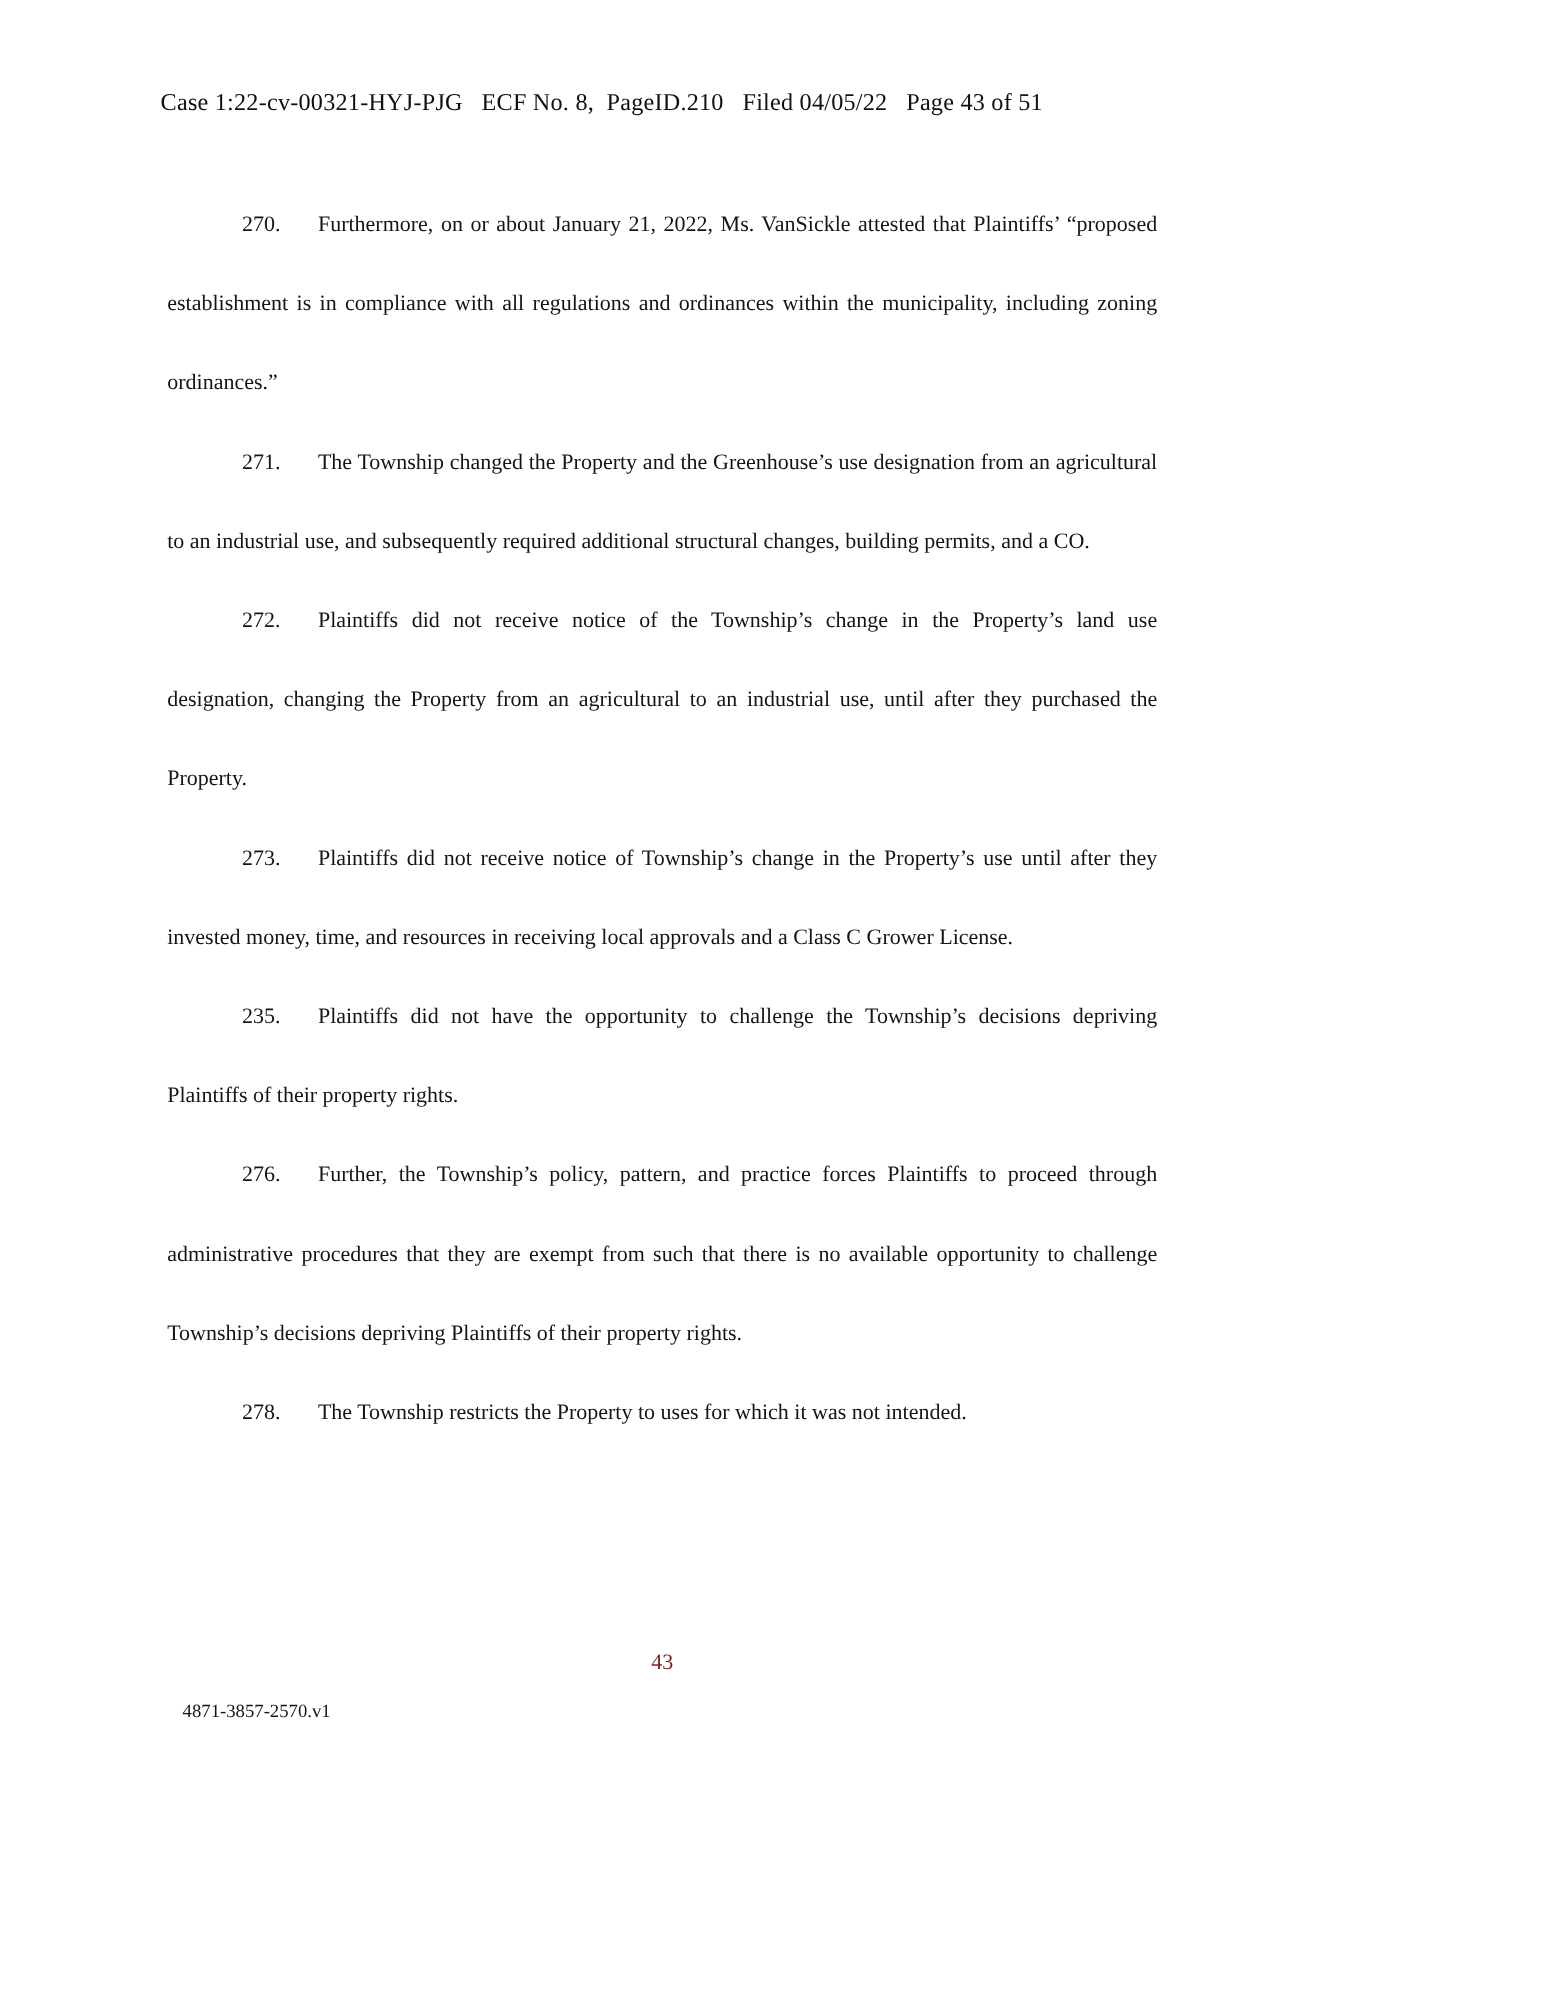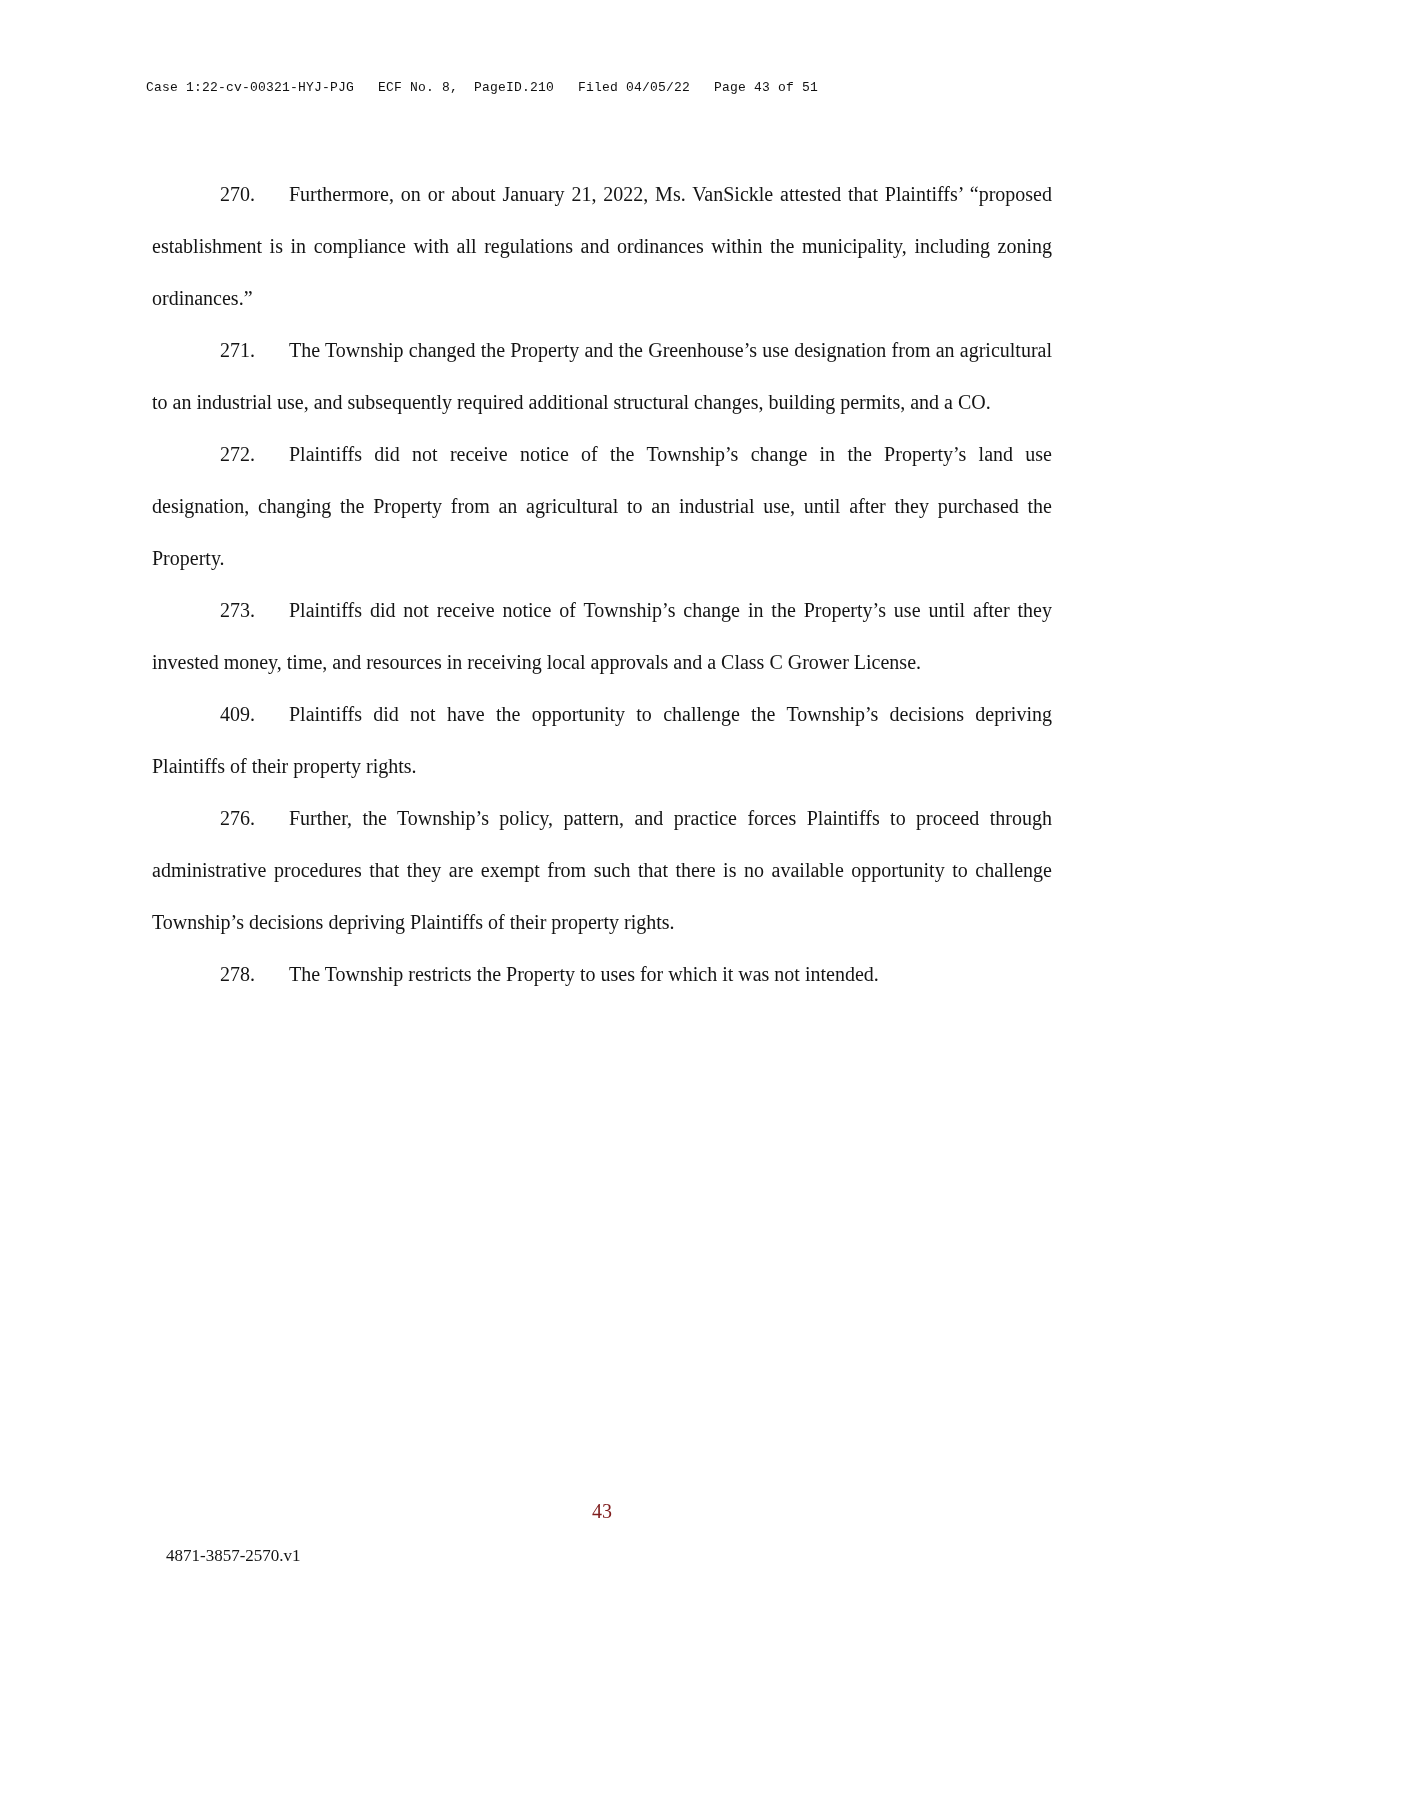--- a/index.html
+++ b/index.html
@@ -25,8 +25,8 @@
     top: 80px;
     left: 146px;
     width: 1100px;
-    font-family: Liberation Mono, monospace;
-    font-size: 13px;
+    font-family: Liberation Serif, serif;
+    font-size: 22px;
     letter-spacing: 0.2px;
     white-space: pre;
     color: #101010;

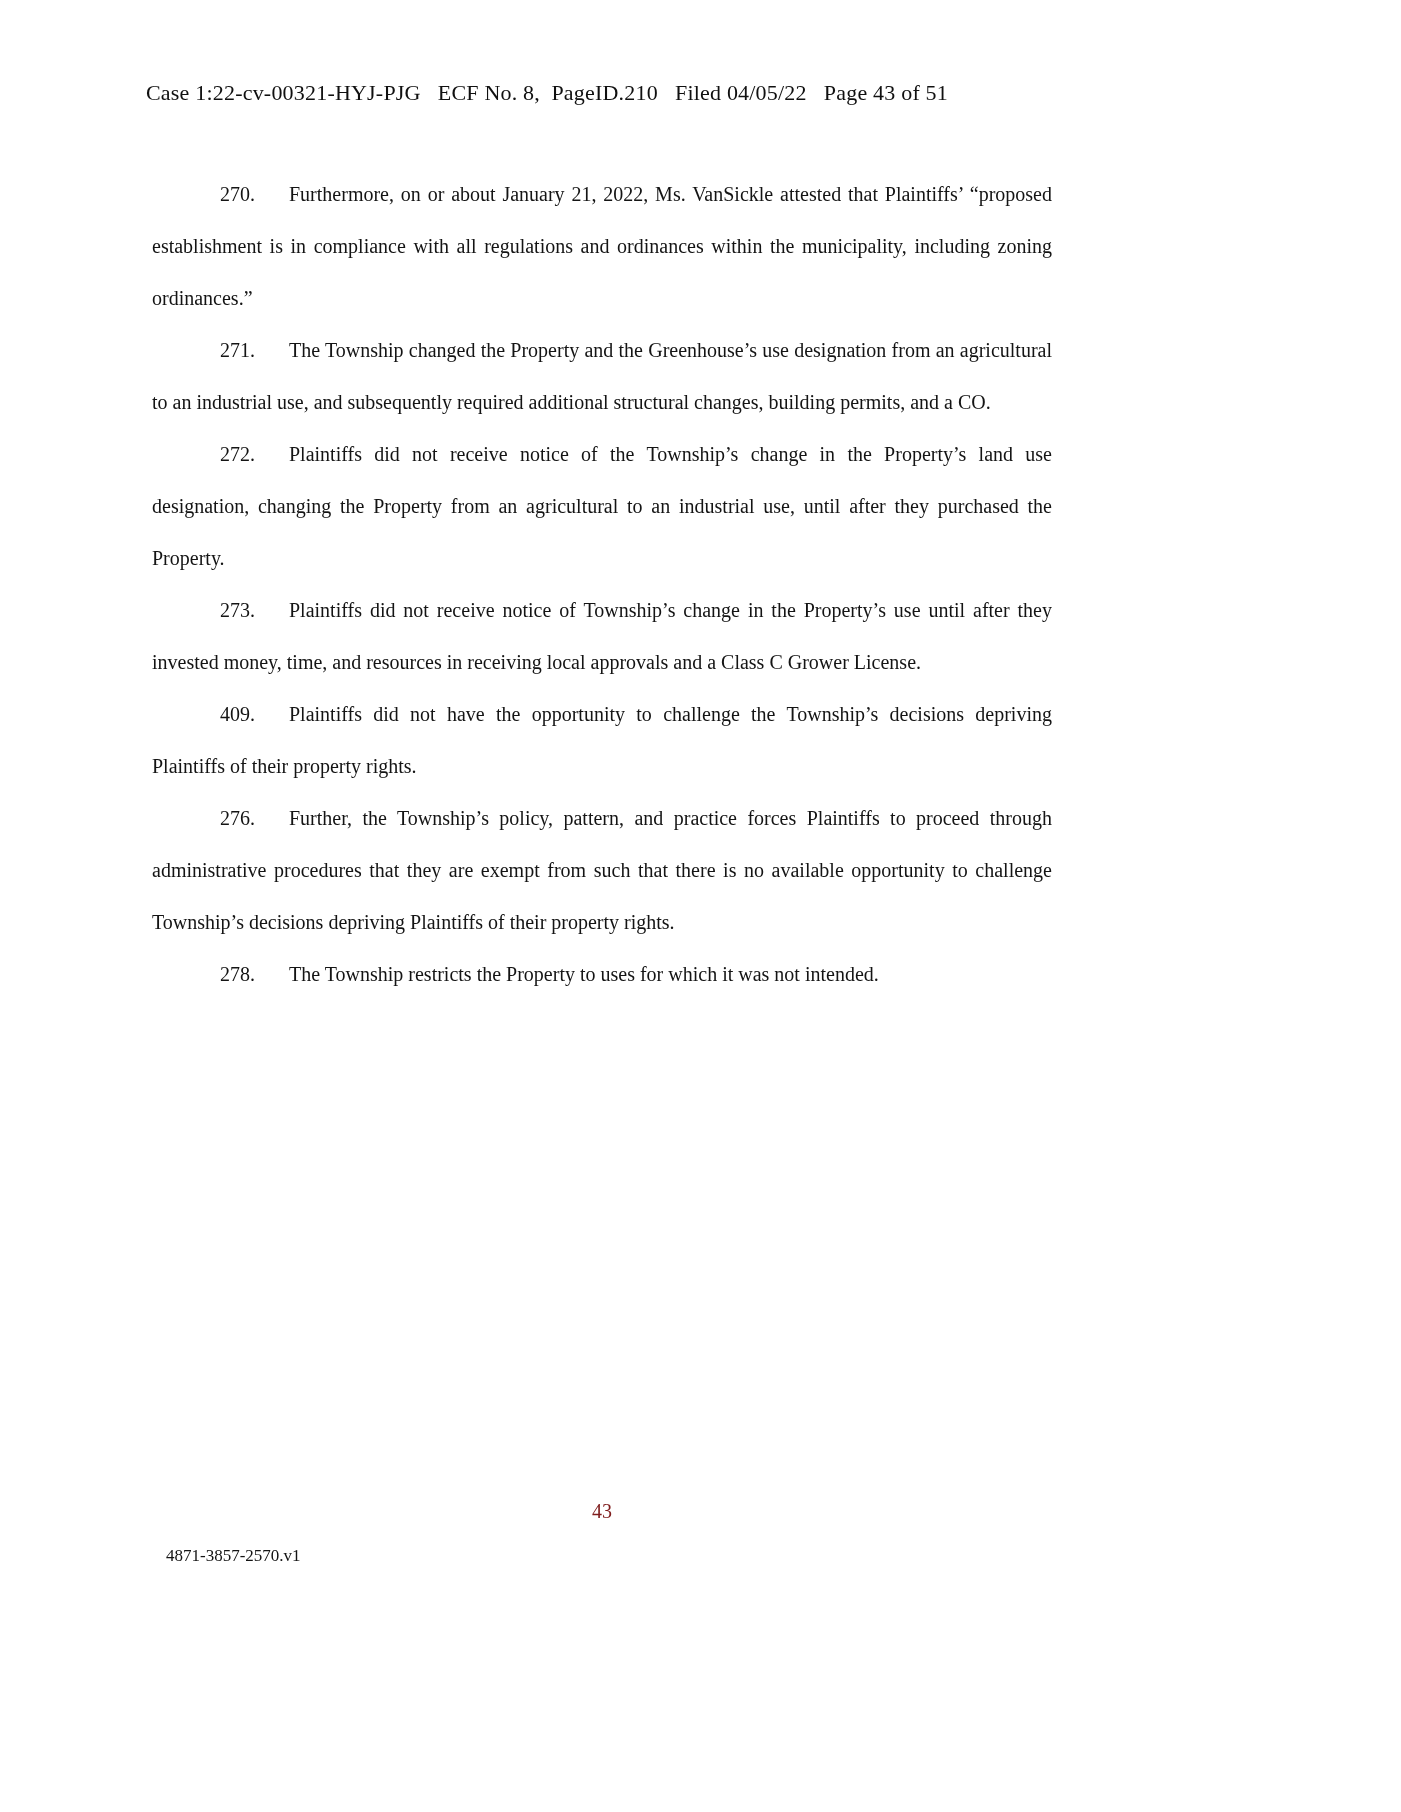--- a/index.html
+++ b/index.html
@@ -40,7 +40,7 @@
   p.para {
     margin: 0;
     font-size: 20px;
-    line-height: 52px;
+    line-height: 72px;
     text-align: justify;
     text-indent: 68px;
     color: #141414;

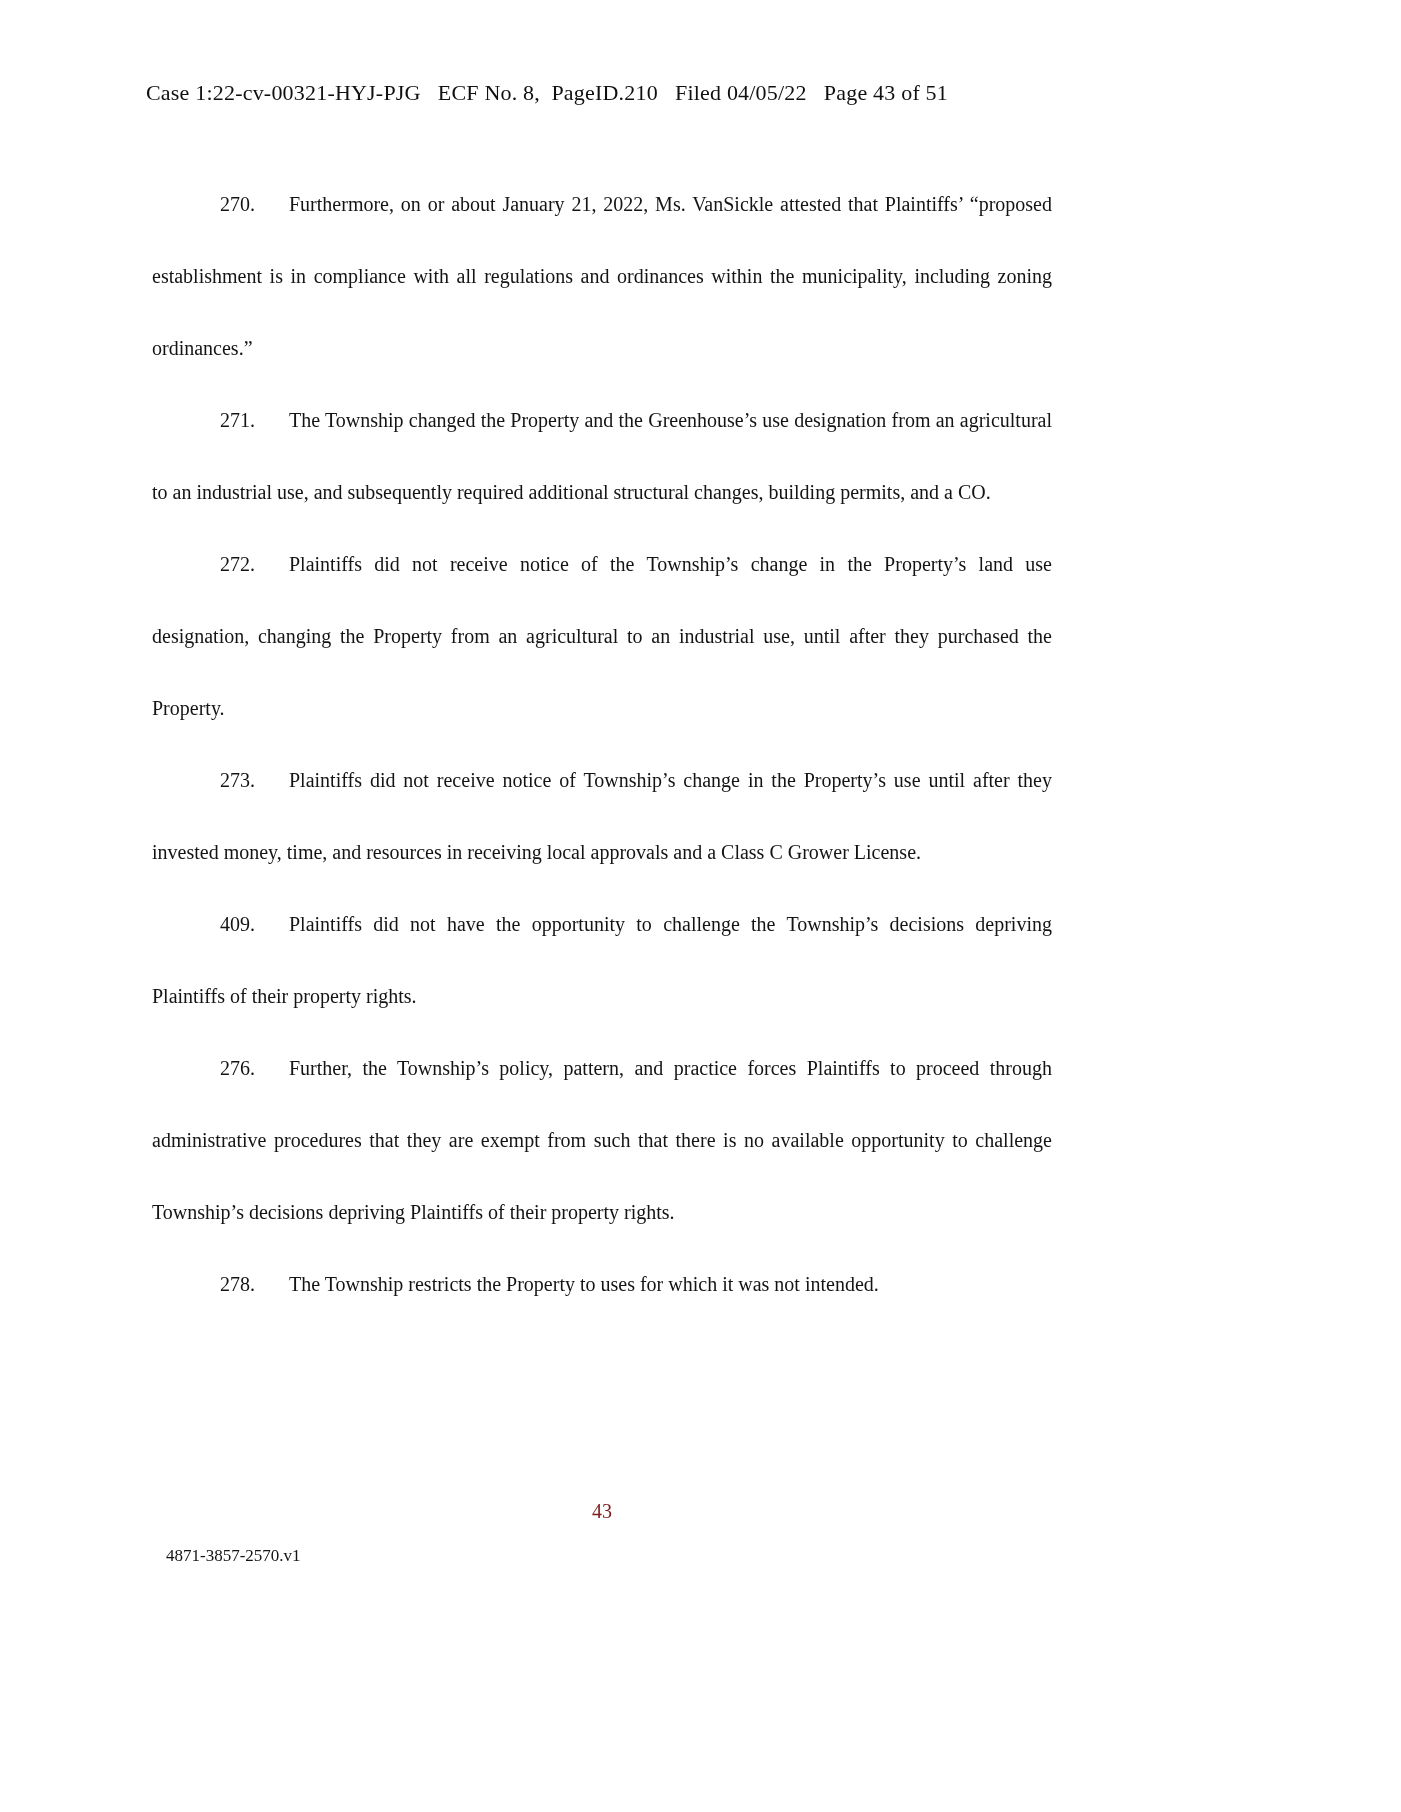--- a/index.html
+++ b/index.html
@@ -82,7 +82,7 @@
 
     <p class="para"><span class="pnum">273.</span><span>Plaintiffs did not receive notice of Township’s change in the Property’s use until after they invested money, time, and resources in receiving local approvals and a Class C Grower License.</span></p>
 
-    <p class="para"><span class="pnum">409.</span><span>Plaintiffs did not have the opportunity to challenge the Township’s decisions depriving Plaintiffs of their property rights.</span></p>
+    <p class="para"><span class="pnum">235.</span><span>Plaintiffs did not have the opportunity to challenge the Township’s decisions depriving Plaintiffs of their property rights.</span></p>
 
 
     <p class="para"><span class="pnum">276.</span><span>Further, the Township’s policy, pattern, and practice forces Plaintiffs to proceed through administrative procedures that they are exempt from such that there is no available opportunity to challenge Township’s decisions depriving Plaintiffs of their property rights.</span></p>

